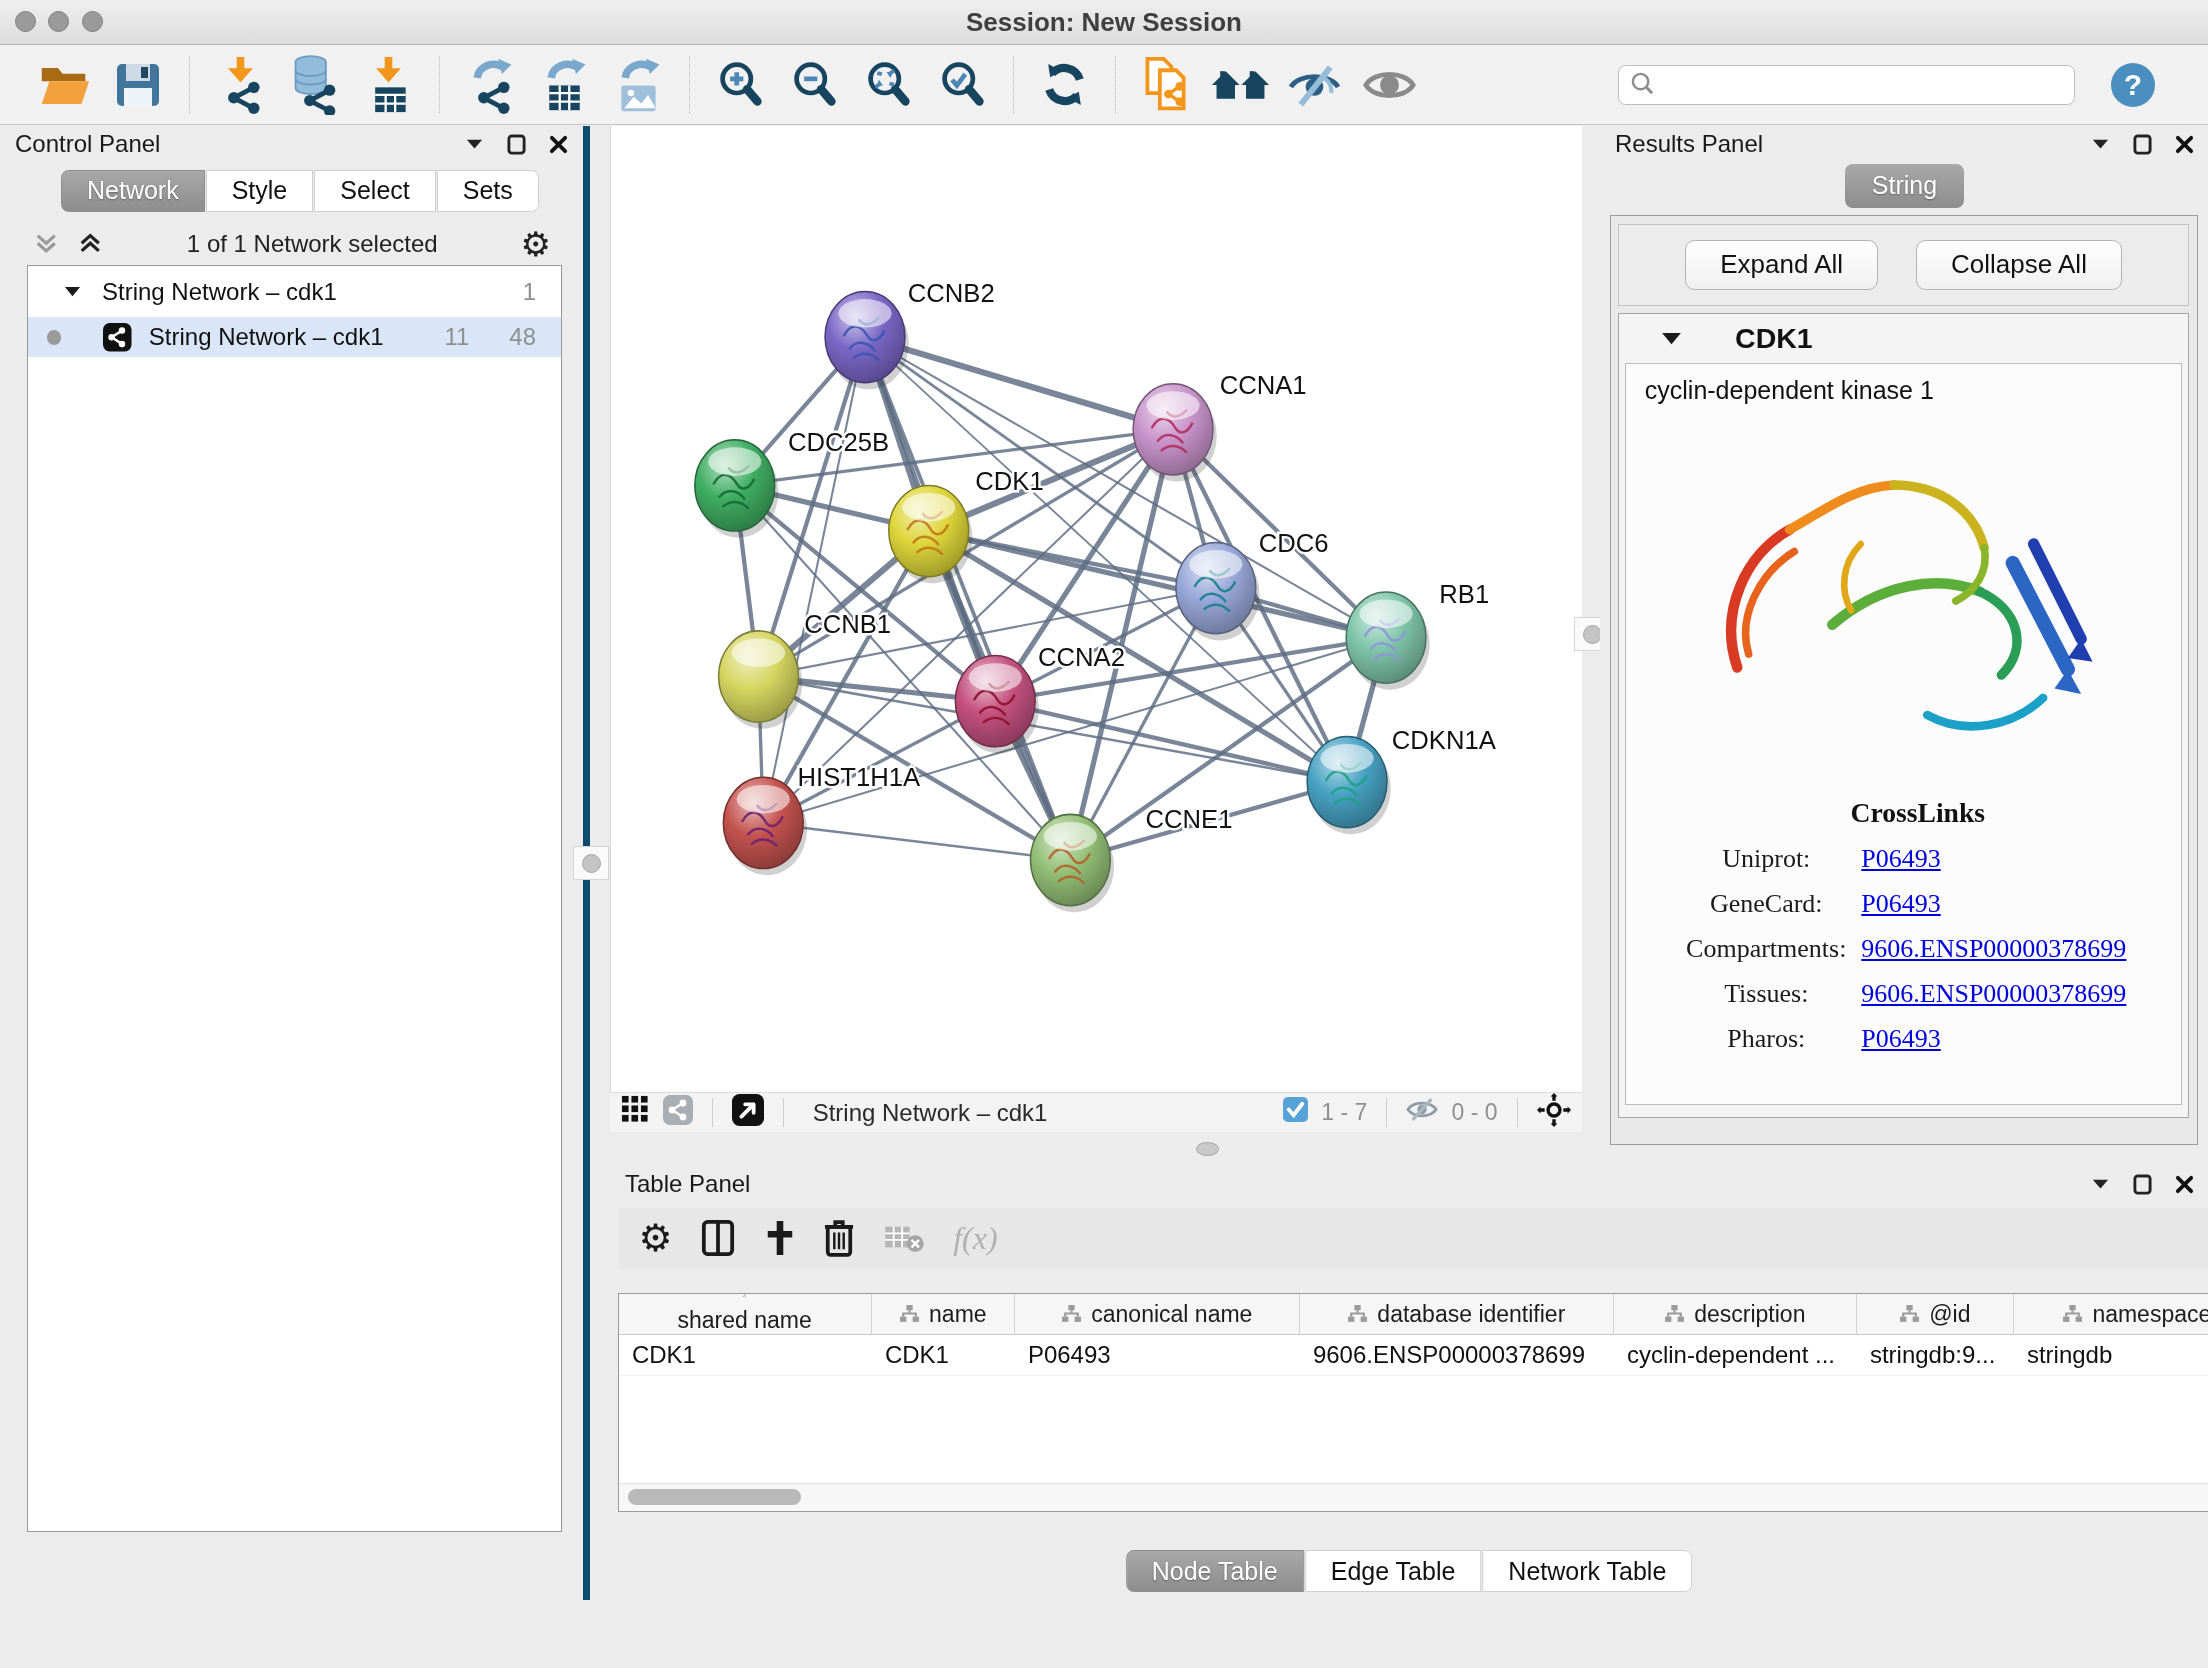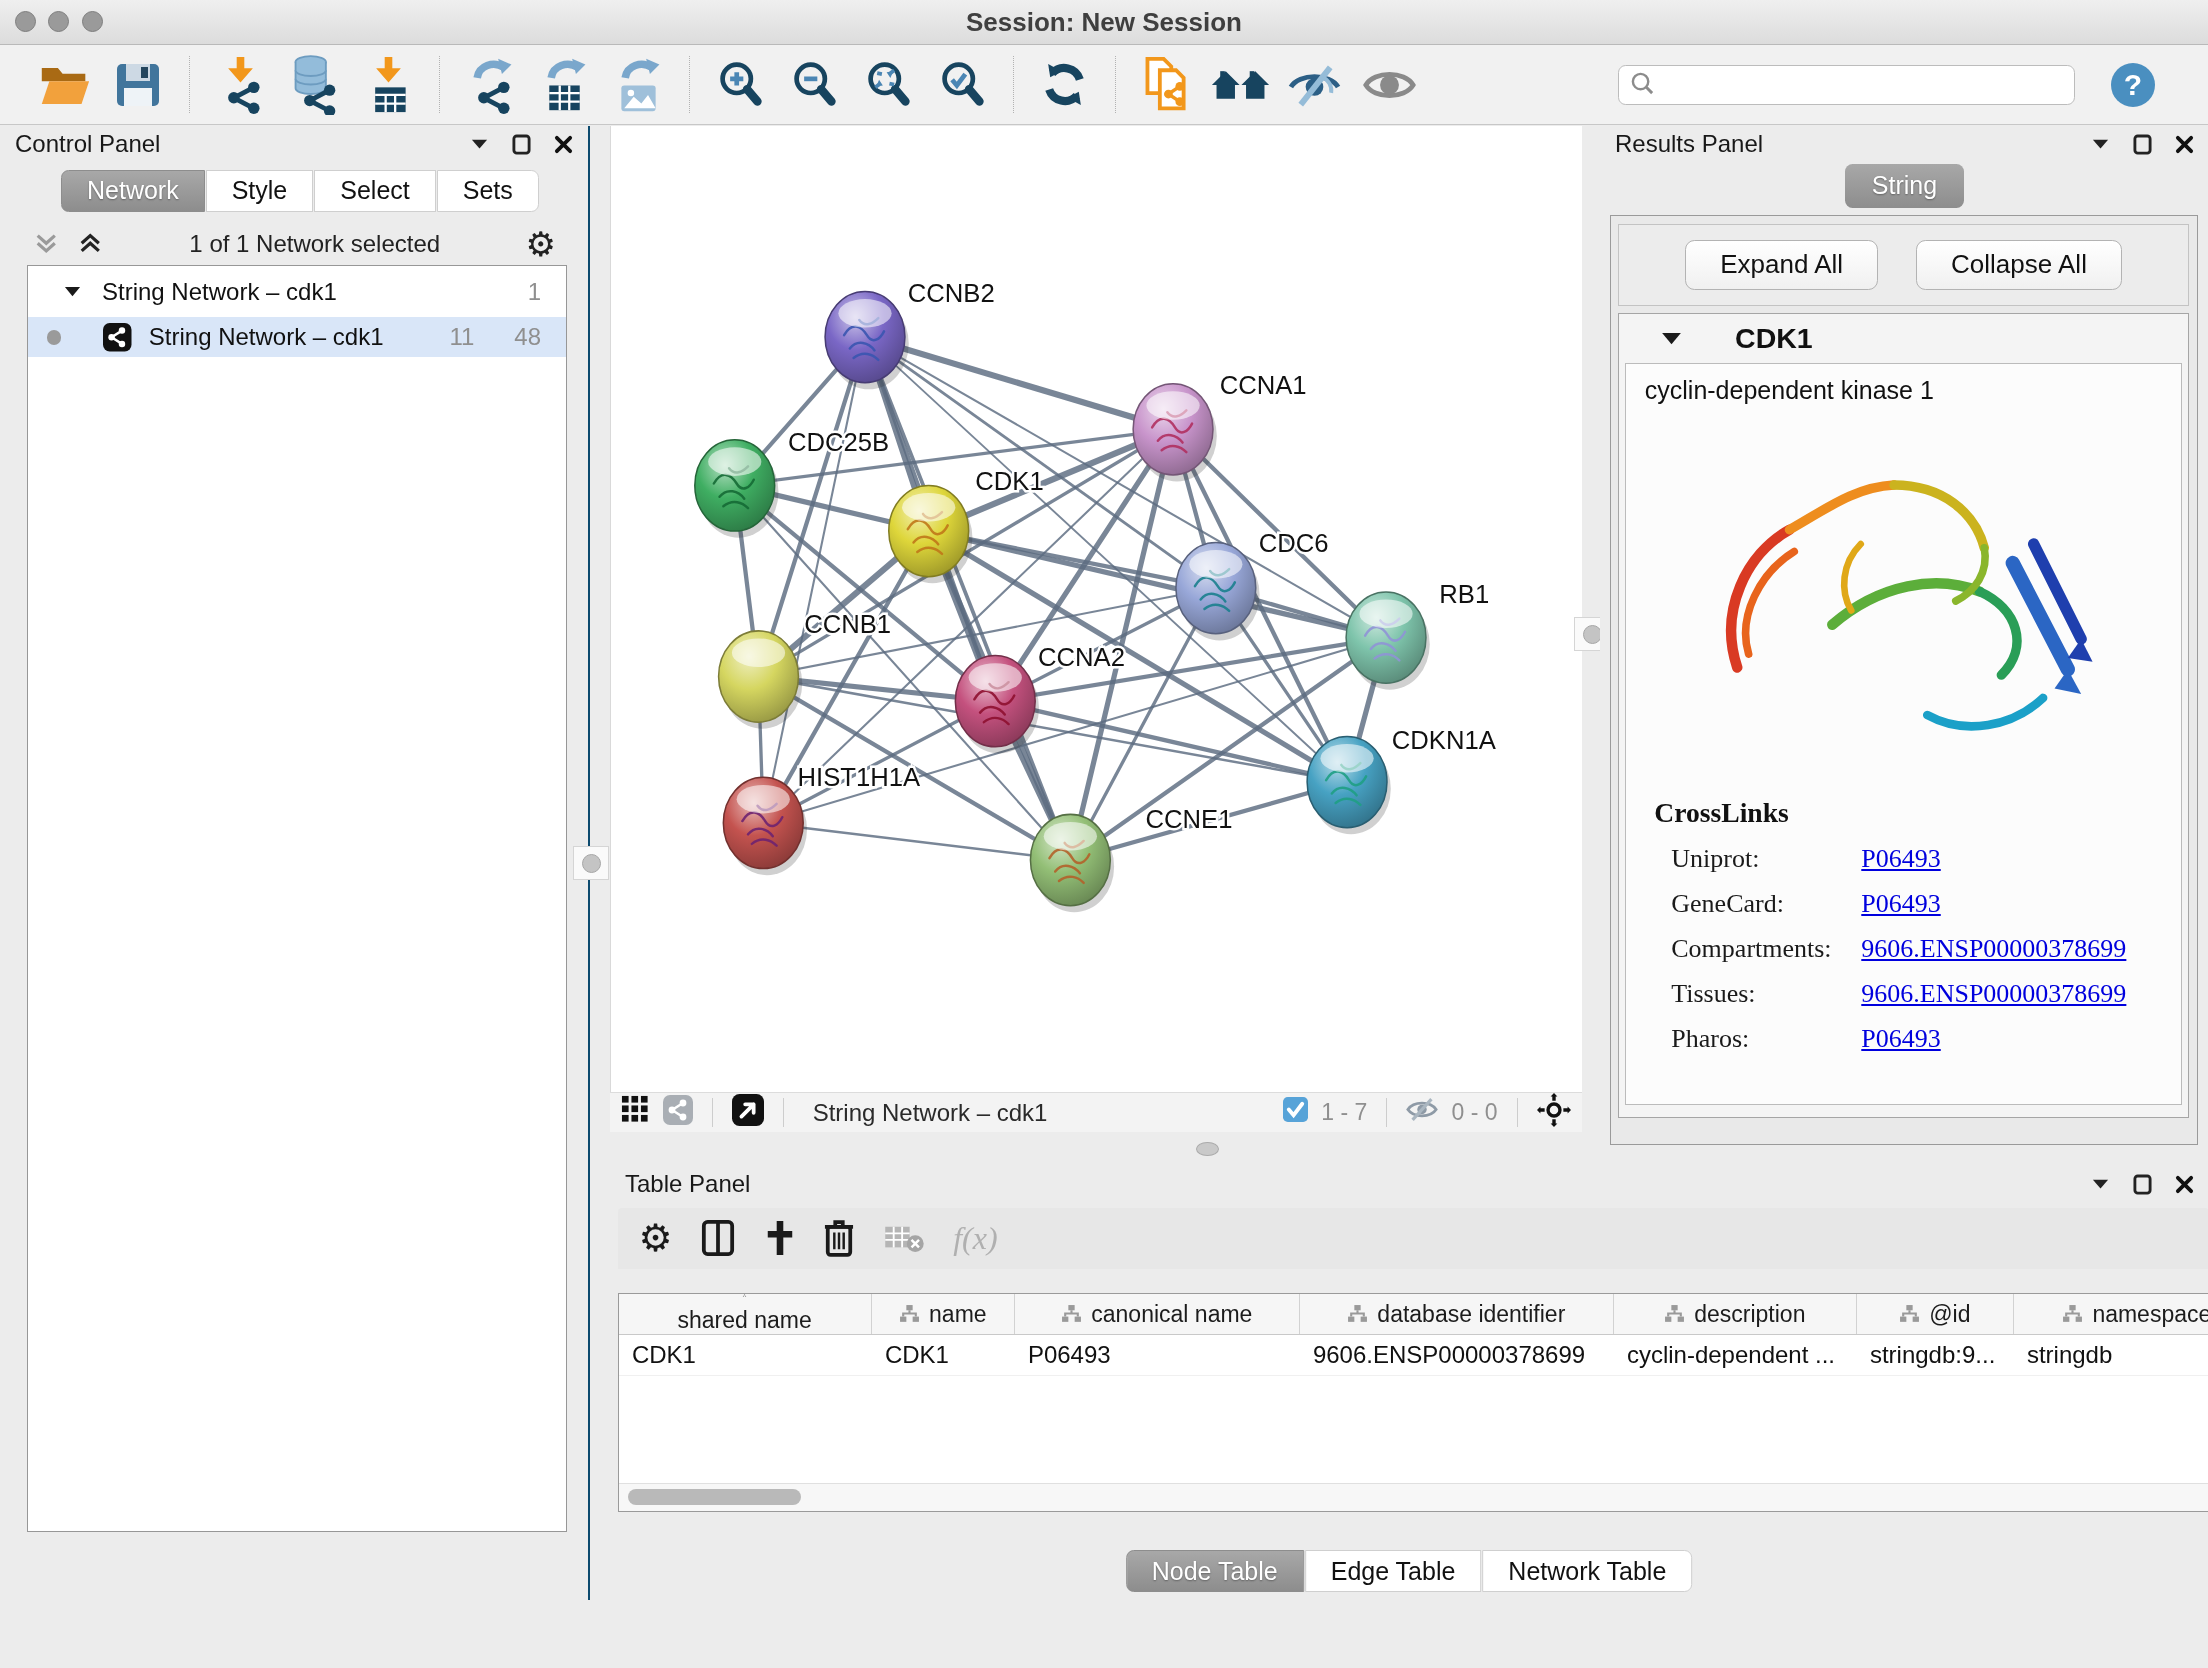--- a/index.html
+++ b/index.html
@@ -32,7 +32,7 @@
 
   
   #control-panel{position:absolute;left:0;top:126px;width:590px;height:1474px;background:#ececec;
-    border-right:2px solid #0c4a6e;box-sizing:border-box;}
+    border-right:7px solid #0c4a6e;box-sizing:border-box;}
   .cp-tabs{display:flex;padding:7.6px 0 0 61px;}
   .tabseg{height:40px;padding:0 25px;font-size:25px;display:flex;align-items:center;background:#fff;
     border:1px solid #cfcfcf;margin-right:1px;color:#111;}

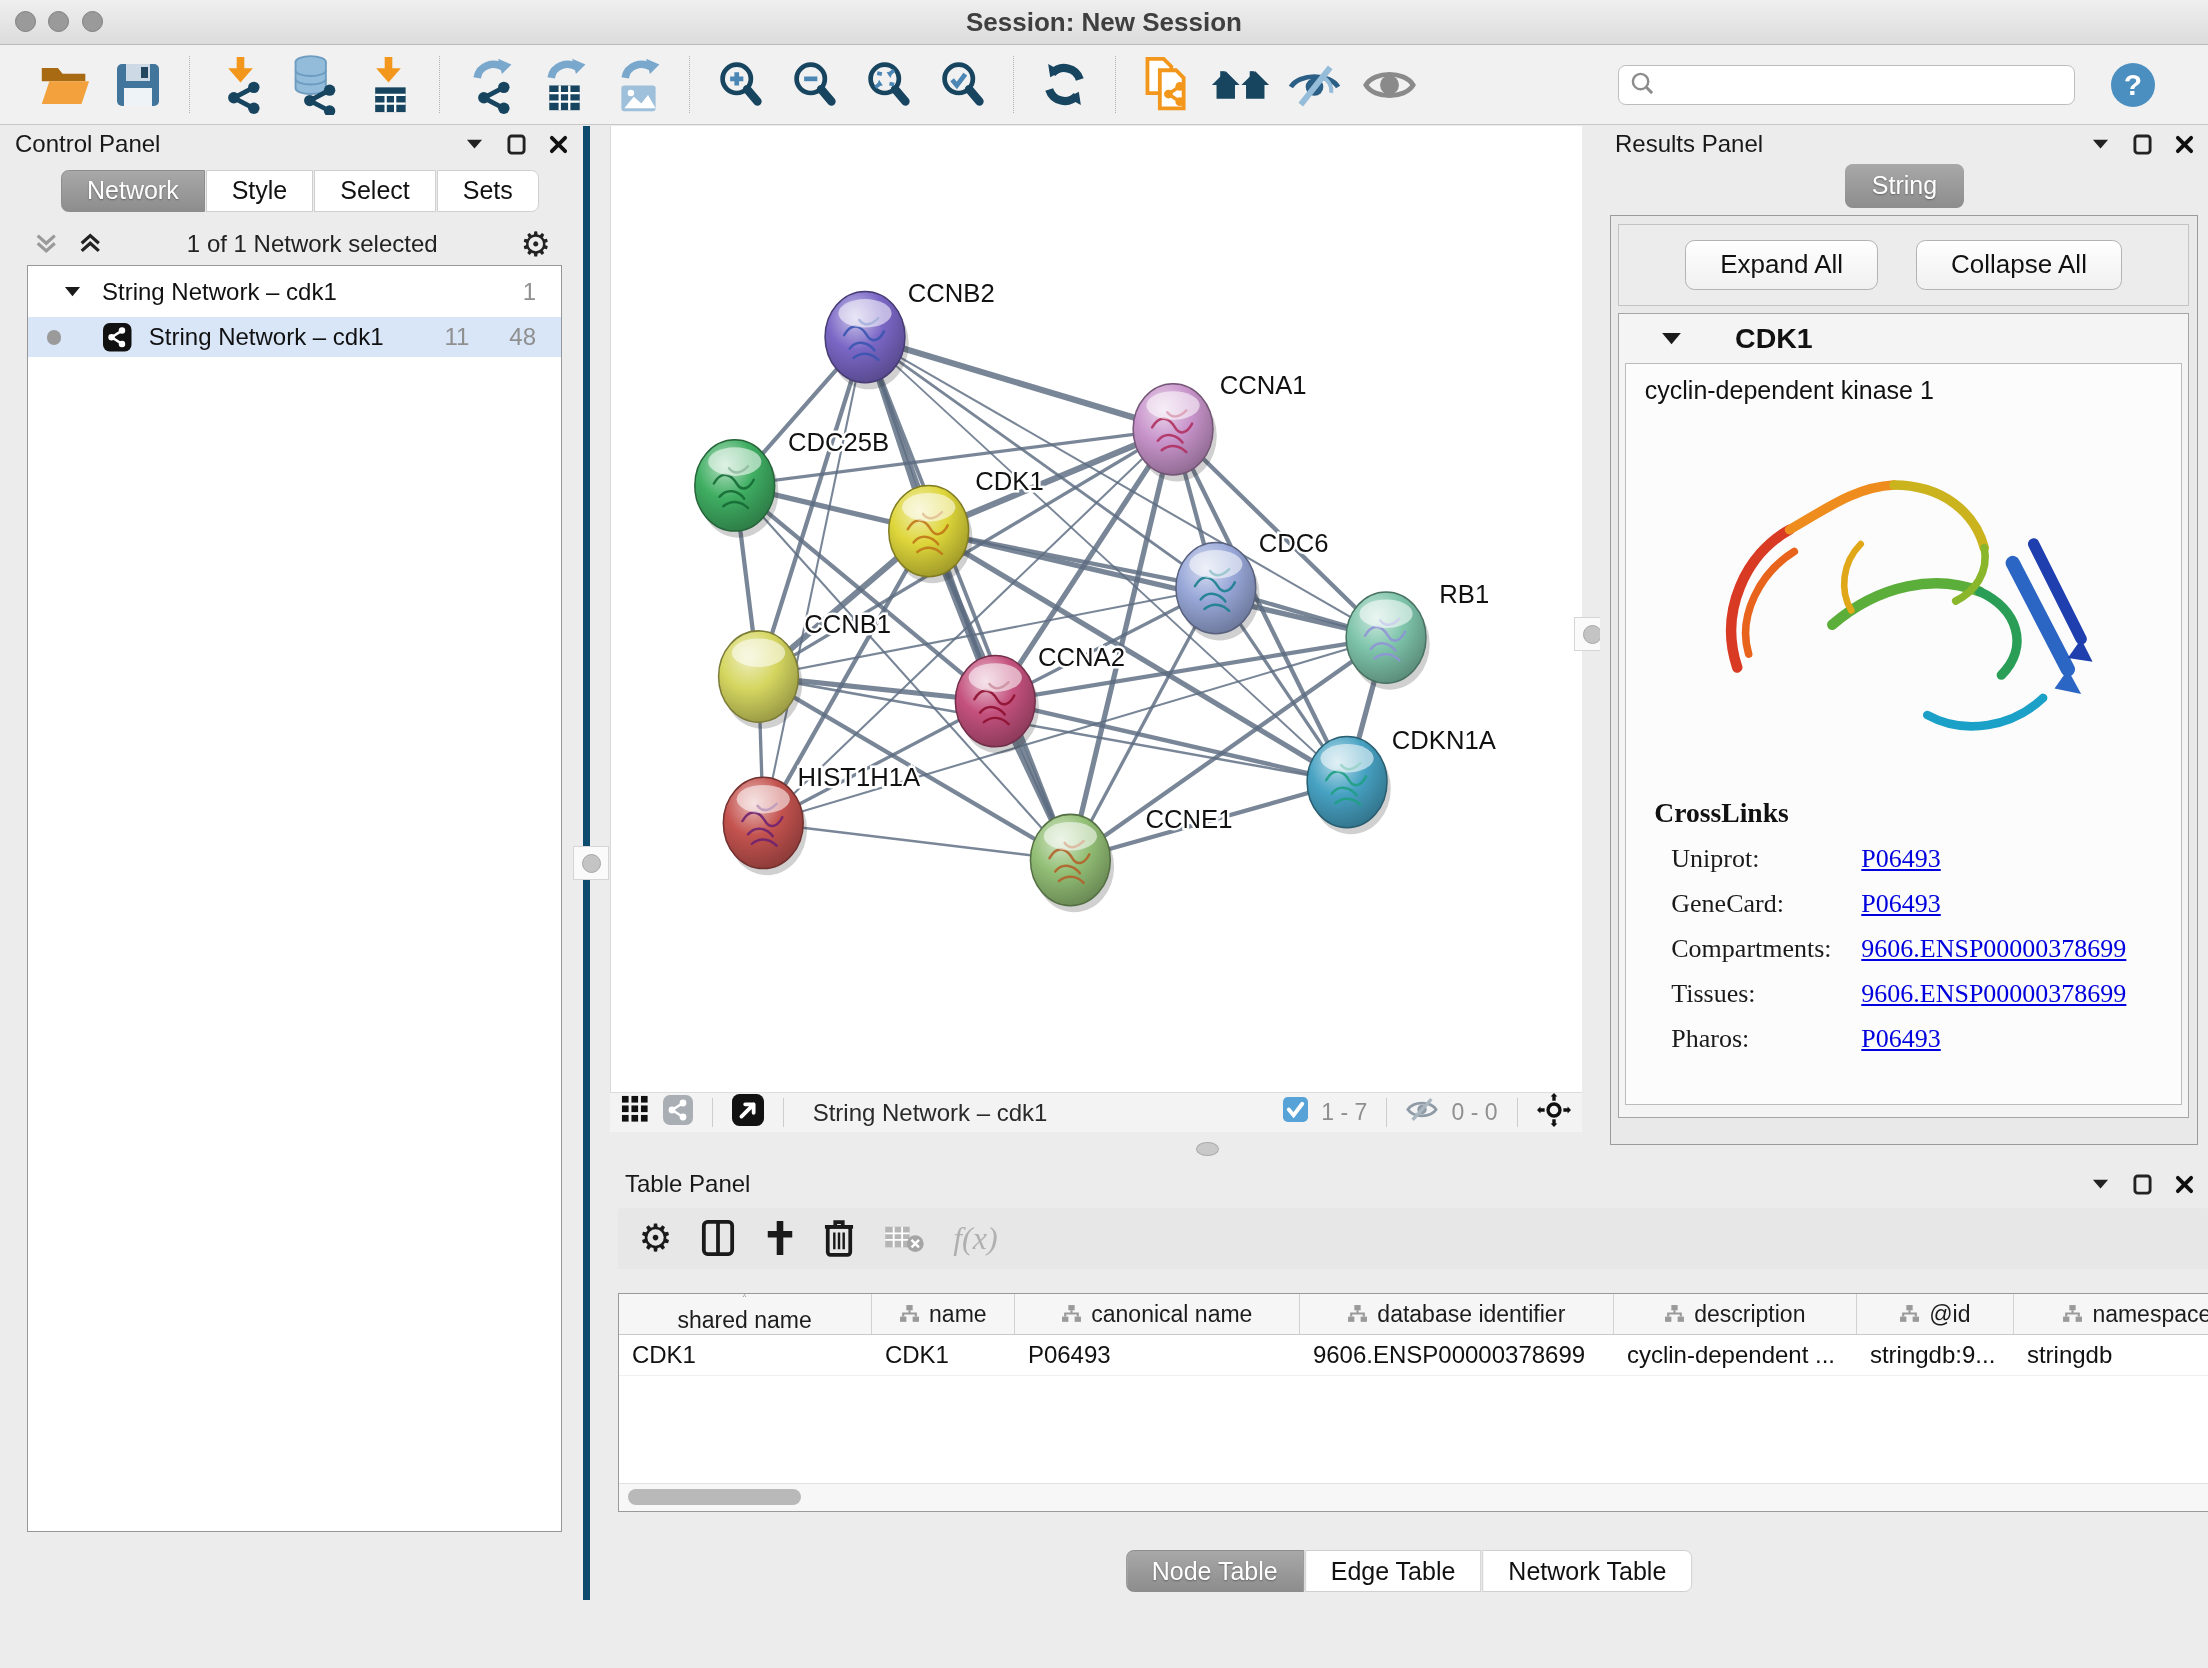--- a/index.html
+++ b/index.html
@@ -82,7 +82,7 @@
   .rp-body{margin:0 5.7px 5.7px 5.7px;border:1px solid #bbb;background:#fcfcfc;height:742px;box-sizing:border-box;overflow:hidden;}
   .rp-desc{font-size:25px;color:#111;padding:11.4px 0 0 19px;}
   .rp-protein{display:flex;justify-content:center;margin-top:25px;}
-  .xl{font-family:"Liberation Serif",serif;padding:25px 0 0 28.5px;}
+  .xl{font-family:"Liberation Serif",serif;padding:25px 0 0 28.5px;text-align:center;}
   .xl-head{font-size:27.6px;font-weight:bold;color:#111;}
   .xl-row{display:flex;font-size:26px;margin-top:15px;padding-left:17px;}
   .xl-label{width:190px;color:#1a1a1a;}

